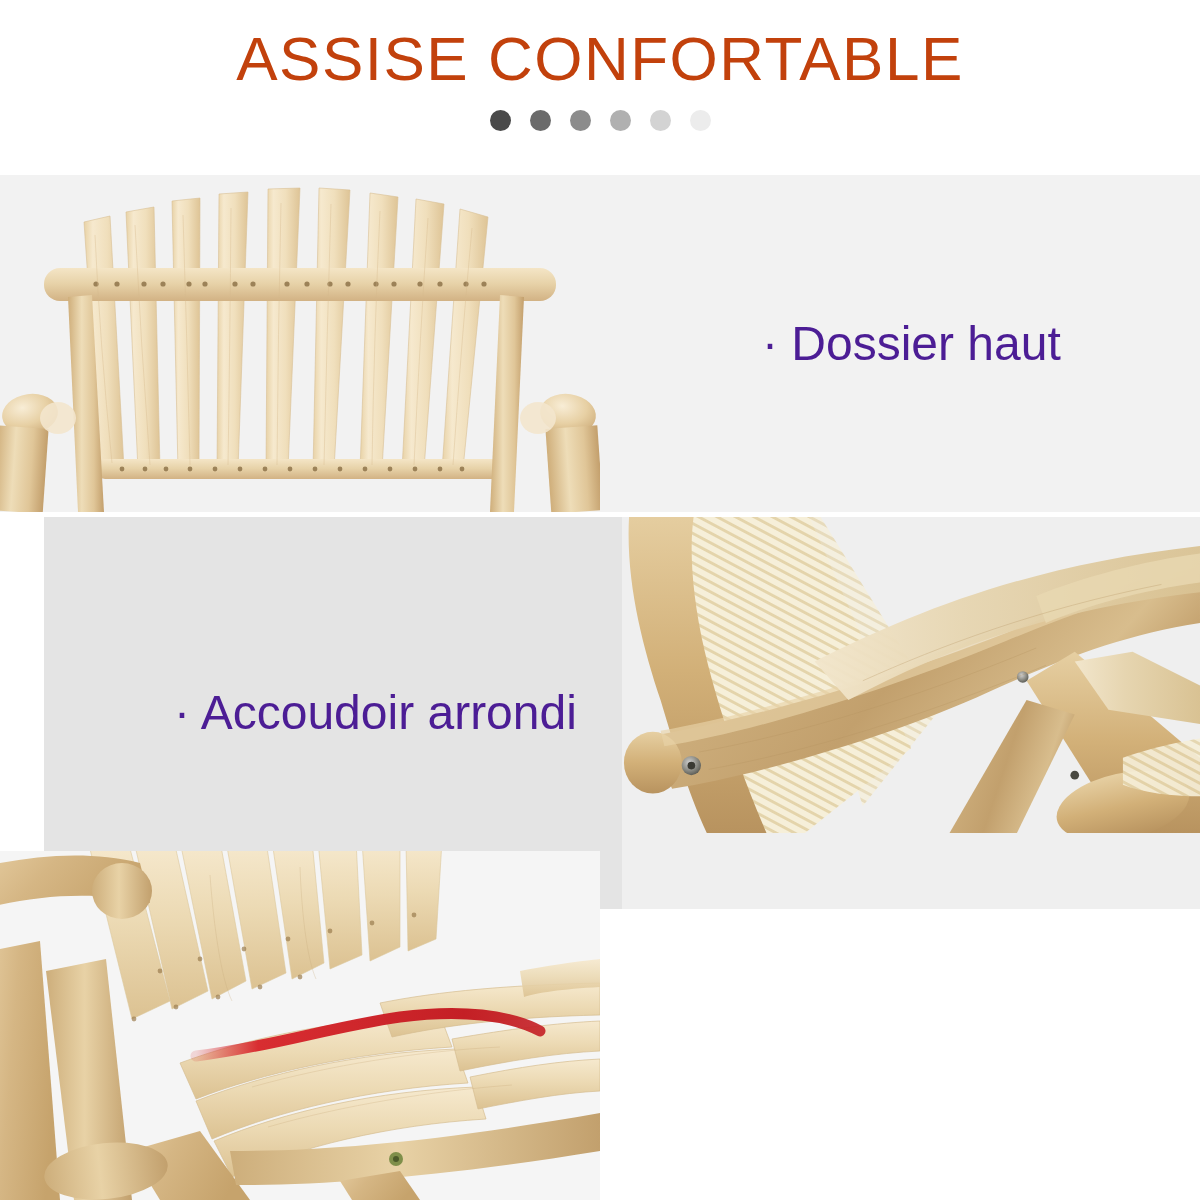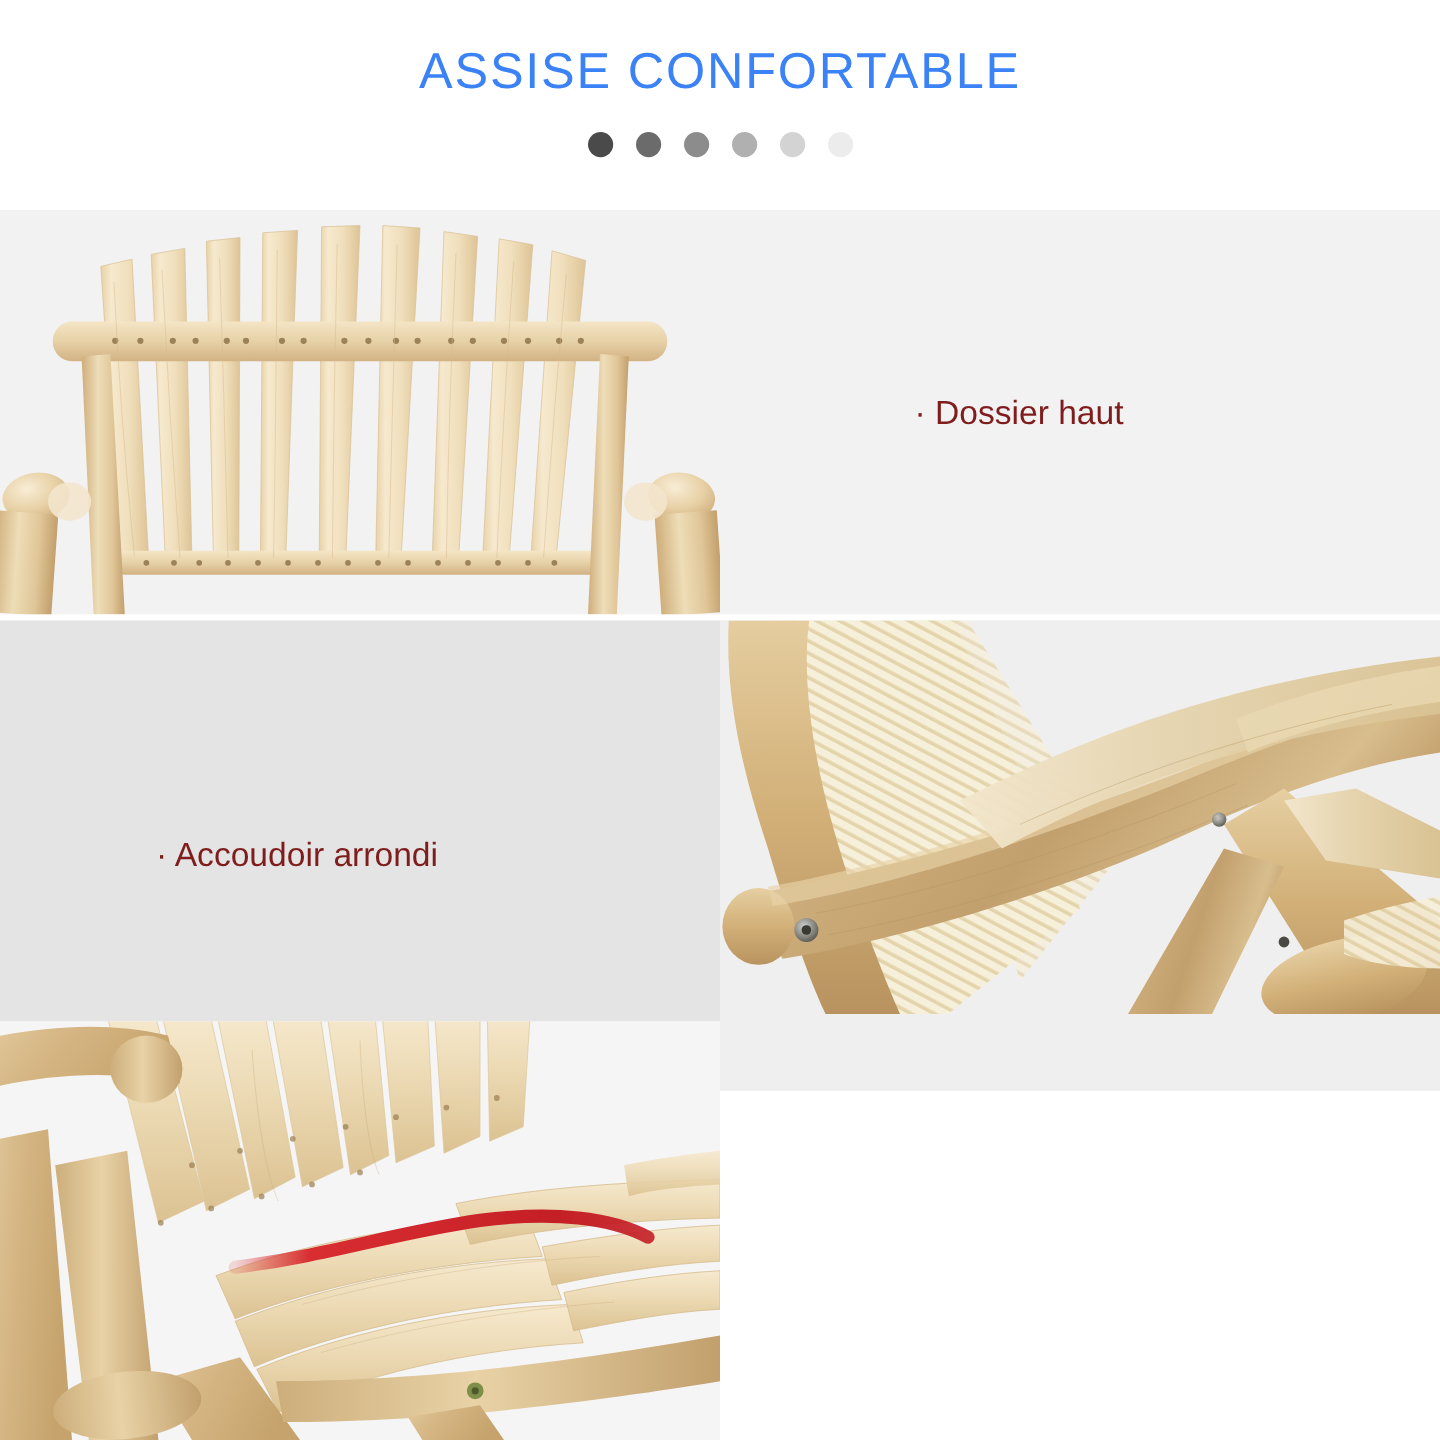--- a/index.html
+++ b/index.html
@@ -34,11 +34,11 @@
 
   .header-title {
     margin-top: 22px;
-    font-size: 42px;
+    font-size: 62px;
     line-height: 74px;
     letter-spacing: 1.5px;
     font-weight: 400;
-    color: #3b82f6;
+    color: #c2410c;
     white-space: nowrap;
     font-family: "Liberation Sans", sans-serif;
   }

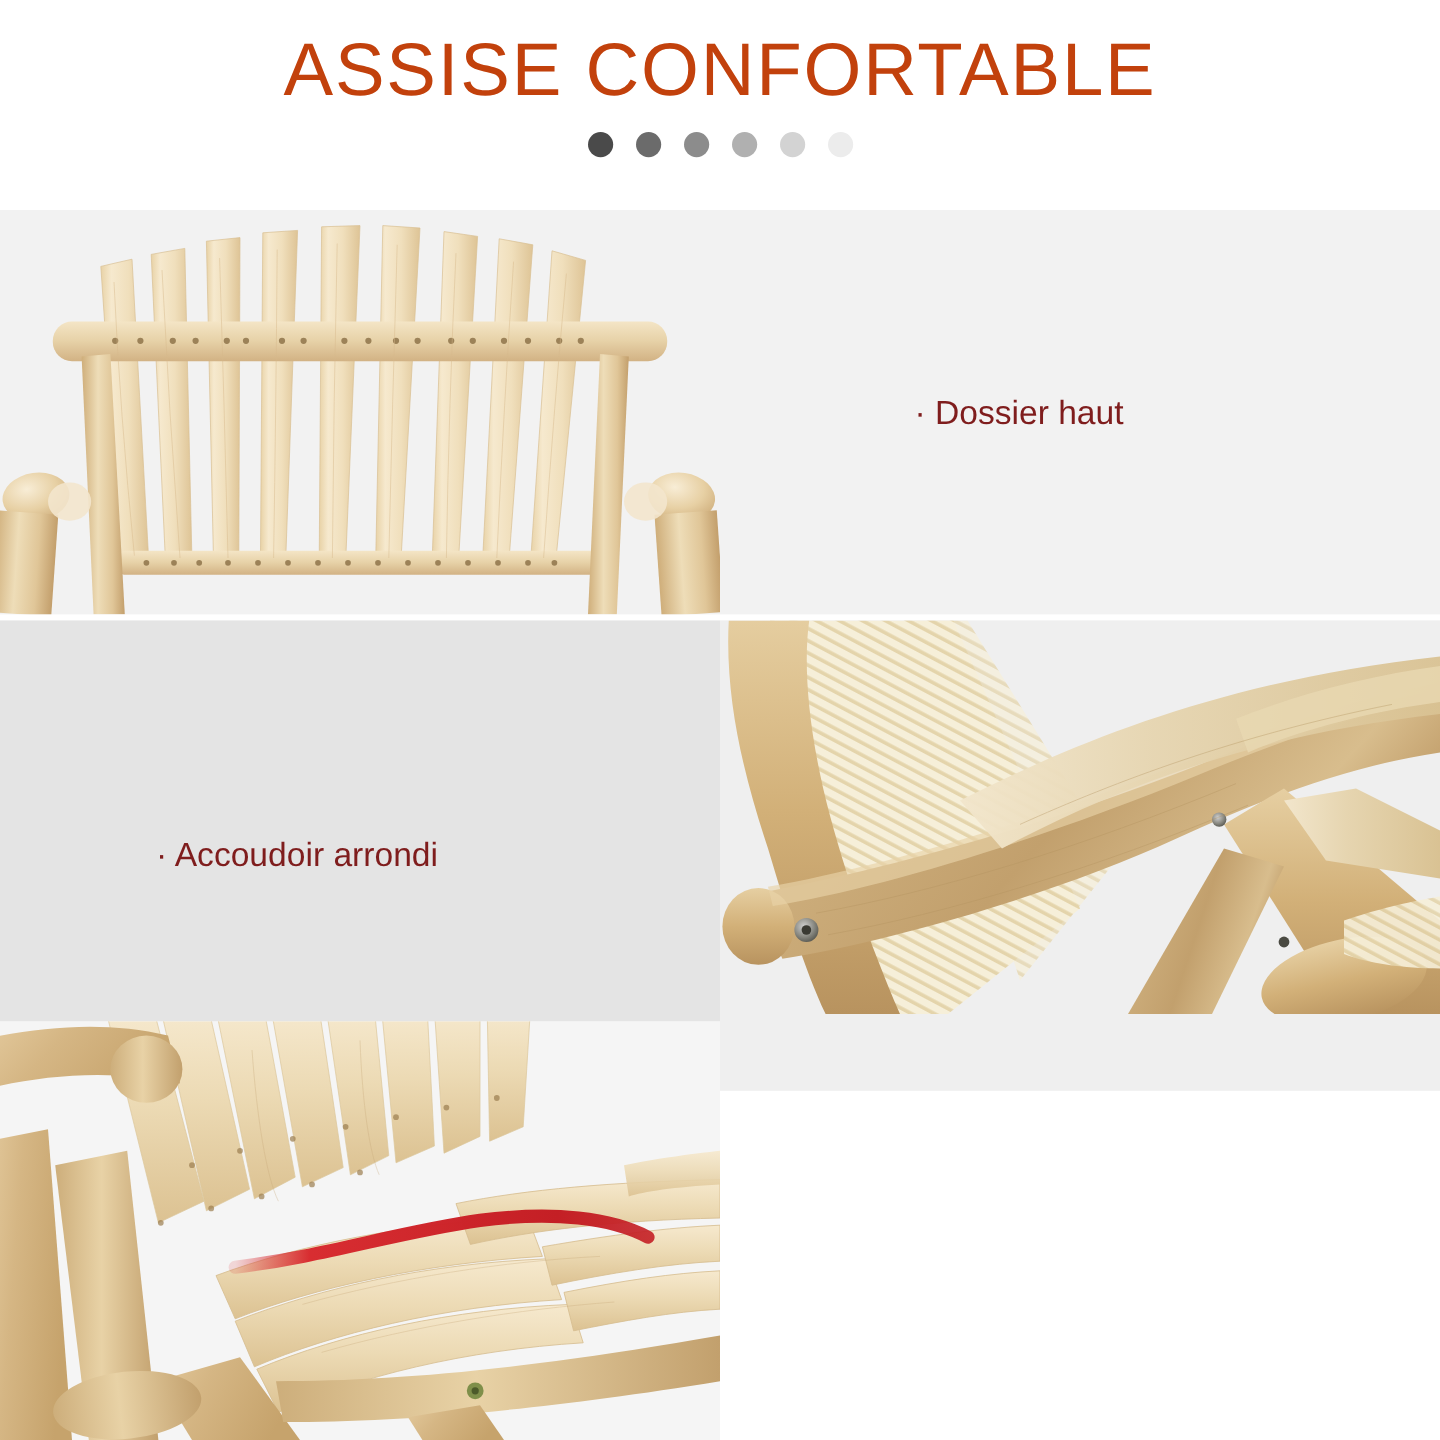--- a/index.html
+++ b/index.html
@@ -81,9 +81,9 @@
   .bg-ef { background: #efefef; }
 
   .label-text {
-    font-size: 28px;
+    font-size: 48px;
     line-height: 44px;
-    color: #7f1d1d;
+    color: #4c1d95;
     font-weight: 400;
     white-space: nowrap;
   }

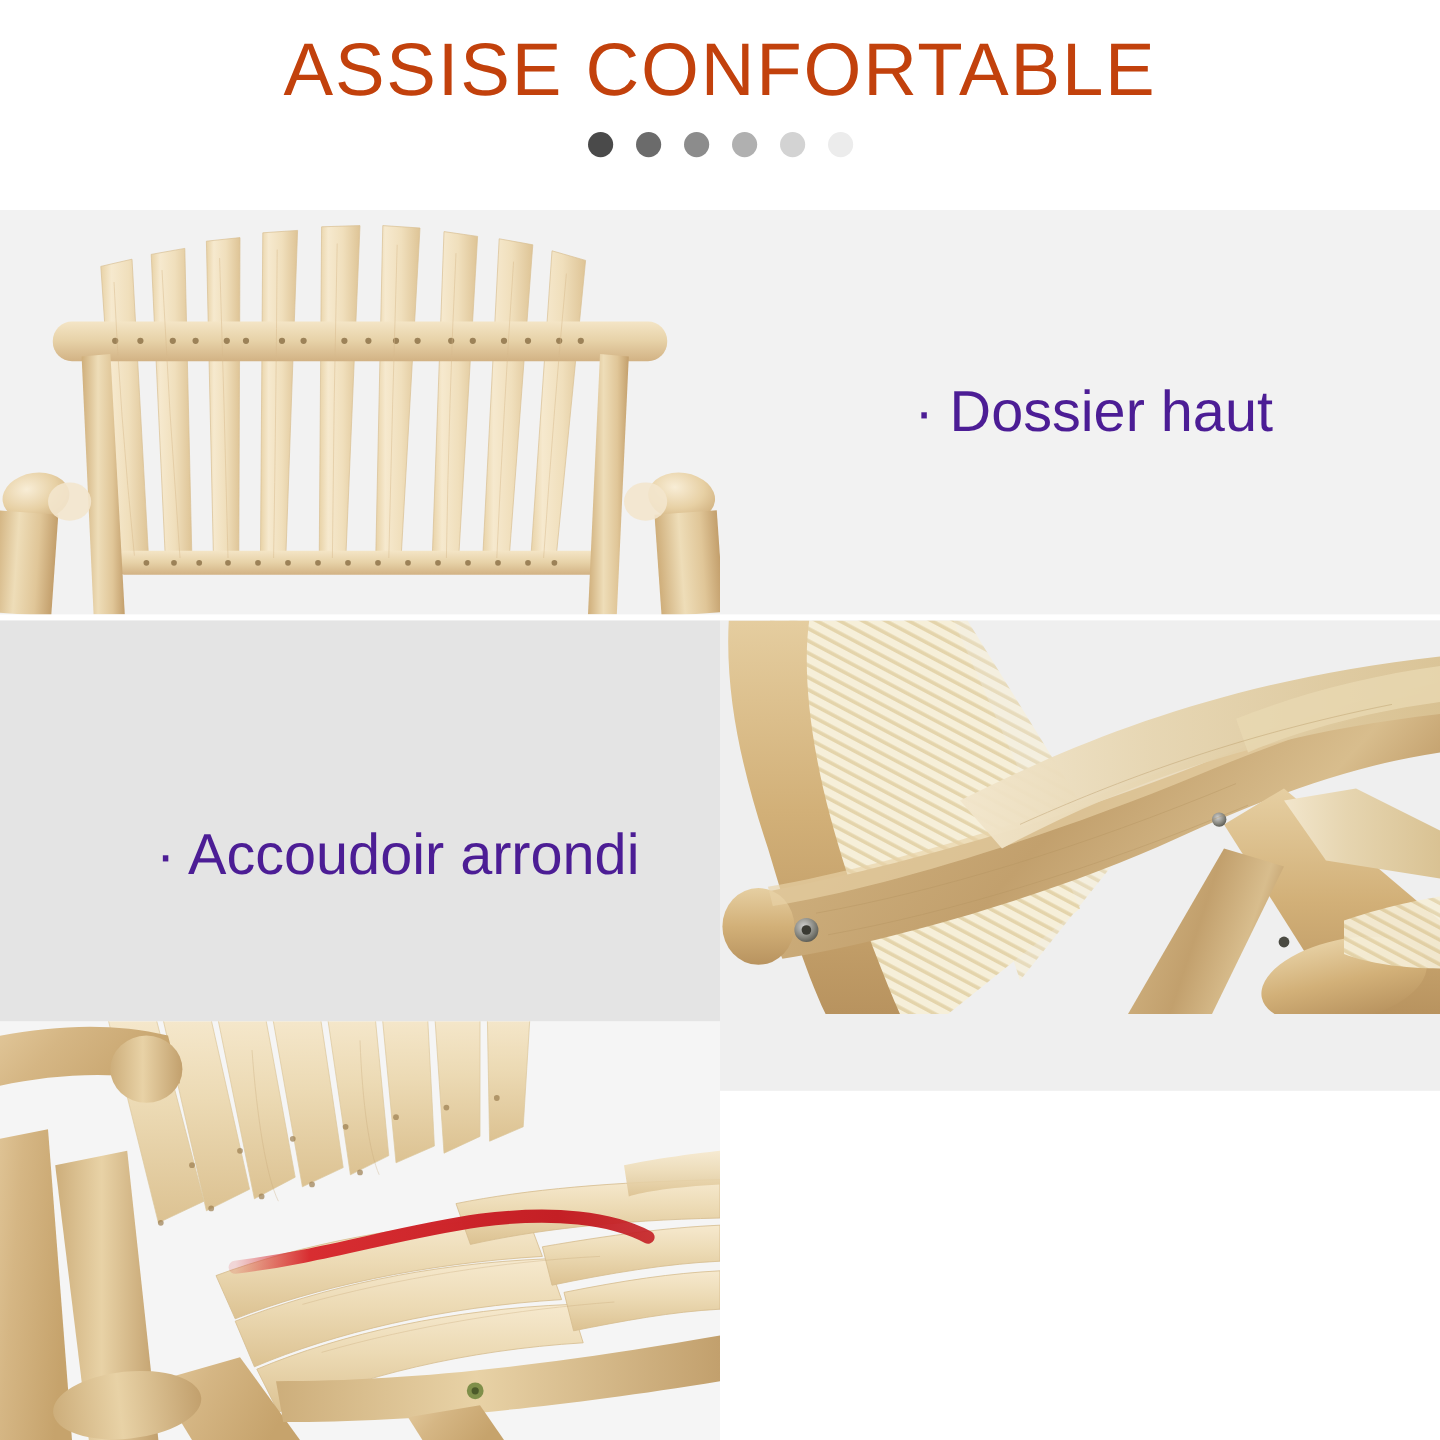--- a/index.html
+++ b/index.html
@@ -64,7 +64,7 @@
     display: flex;
   }
   .row-1 { top: 175px;  height: 337px; }
-  .row-2 { top: 517px;  height: 392px; }
+  .row-2 { top: 517px;  height: 392px; padding-left: 44px; }
   .row-3 { top: 851px;  height: 349px; }
 
   .panel {

